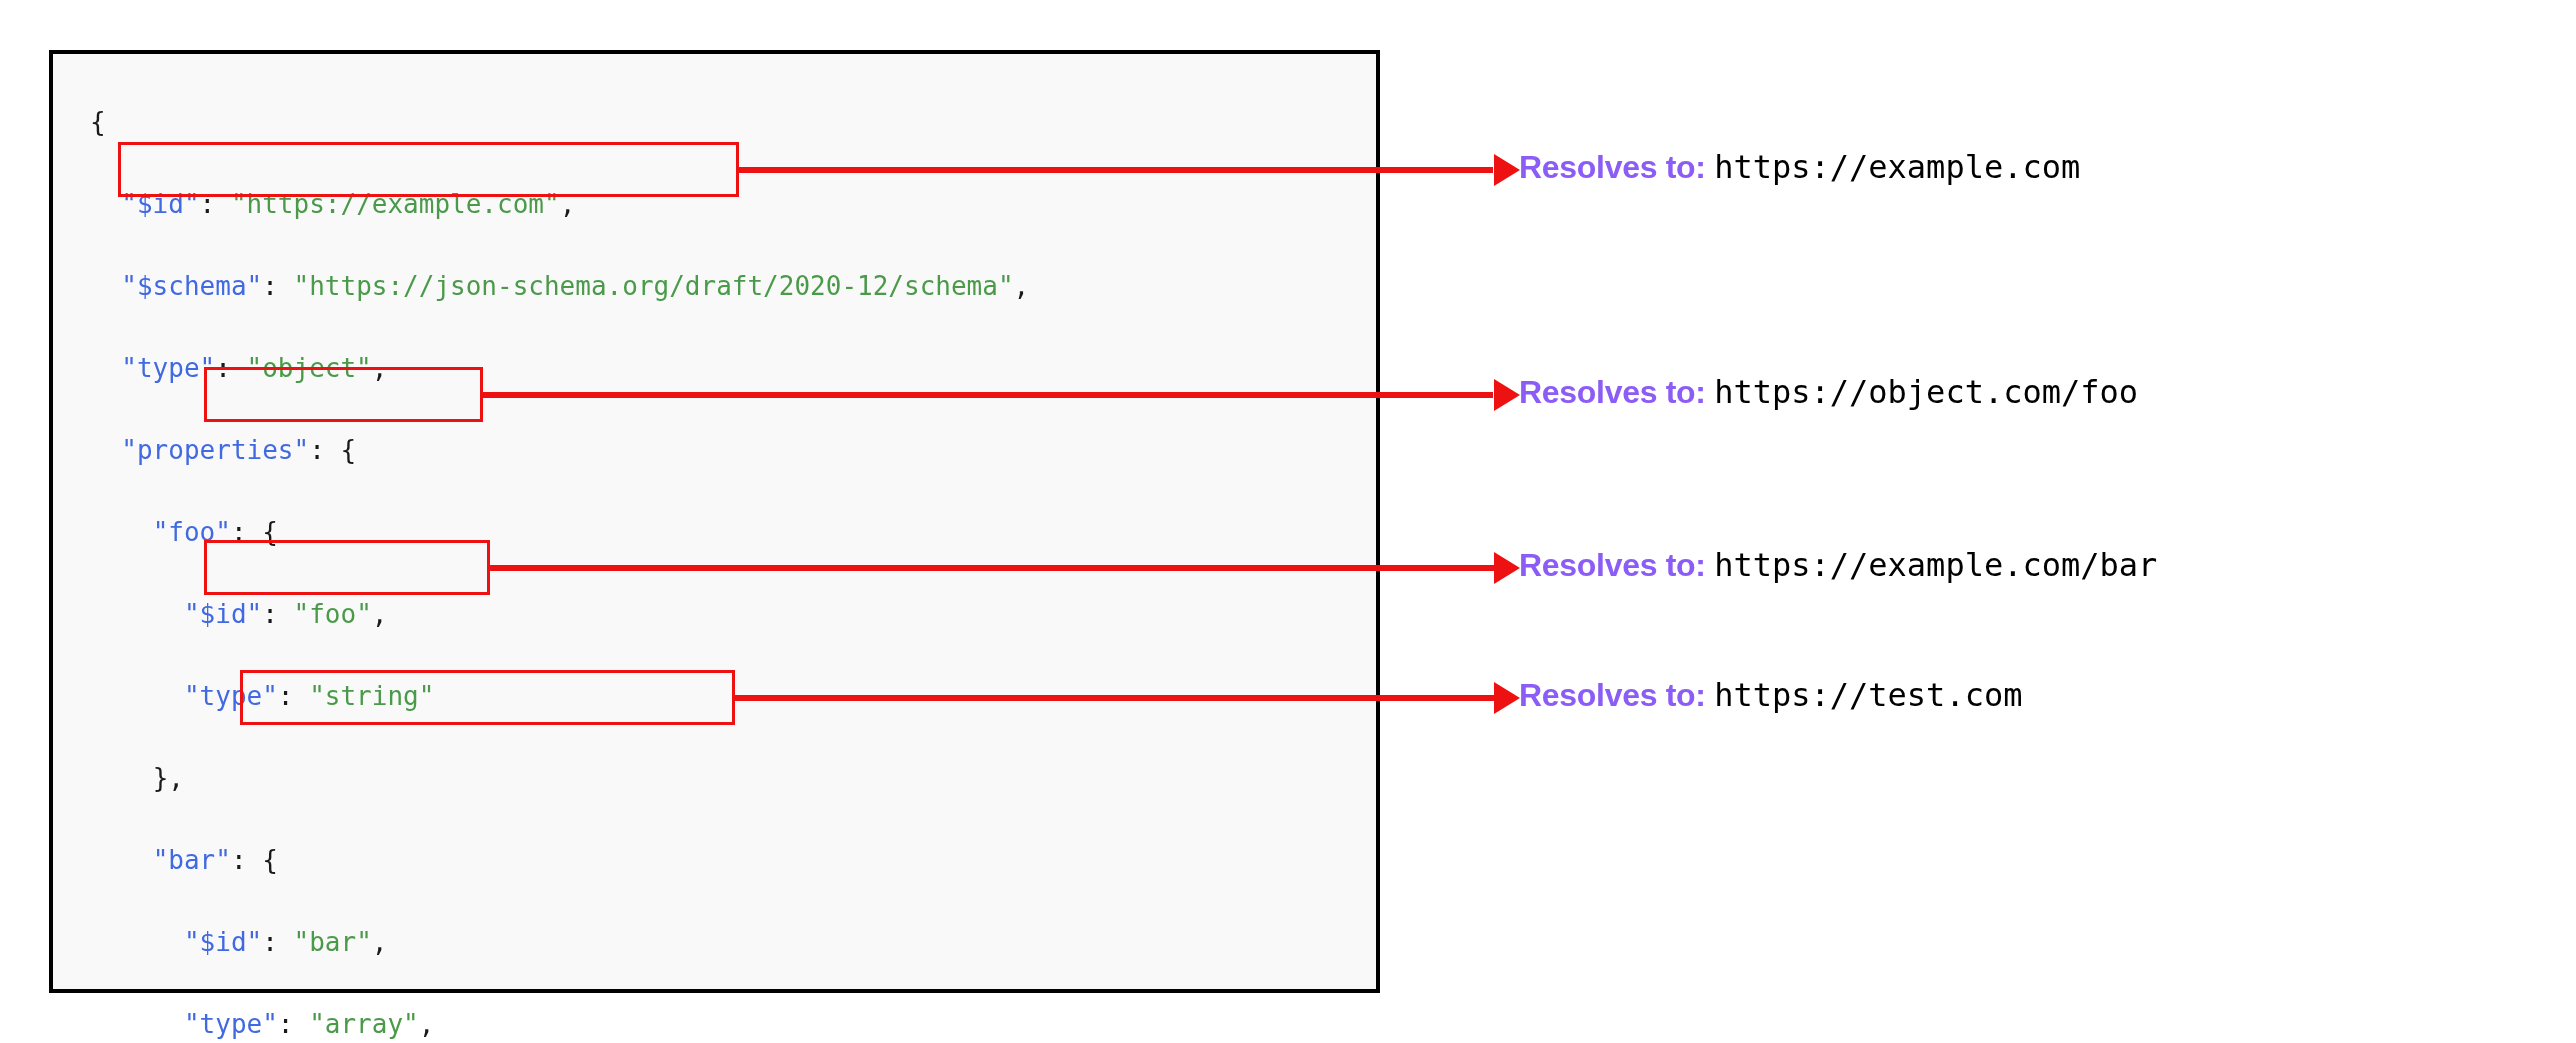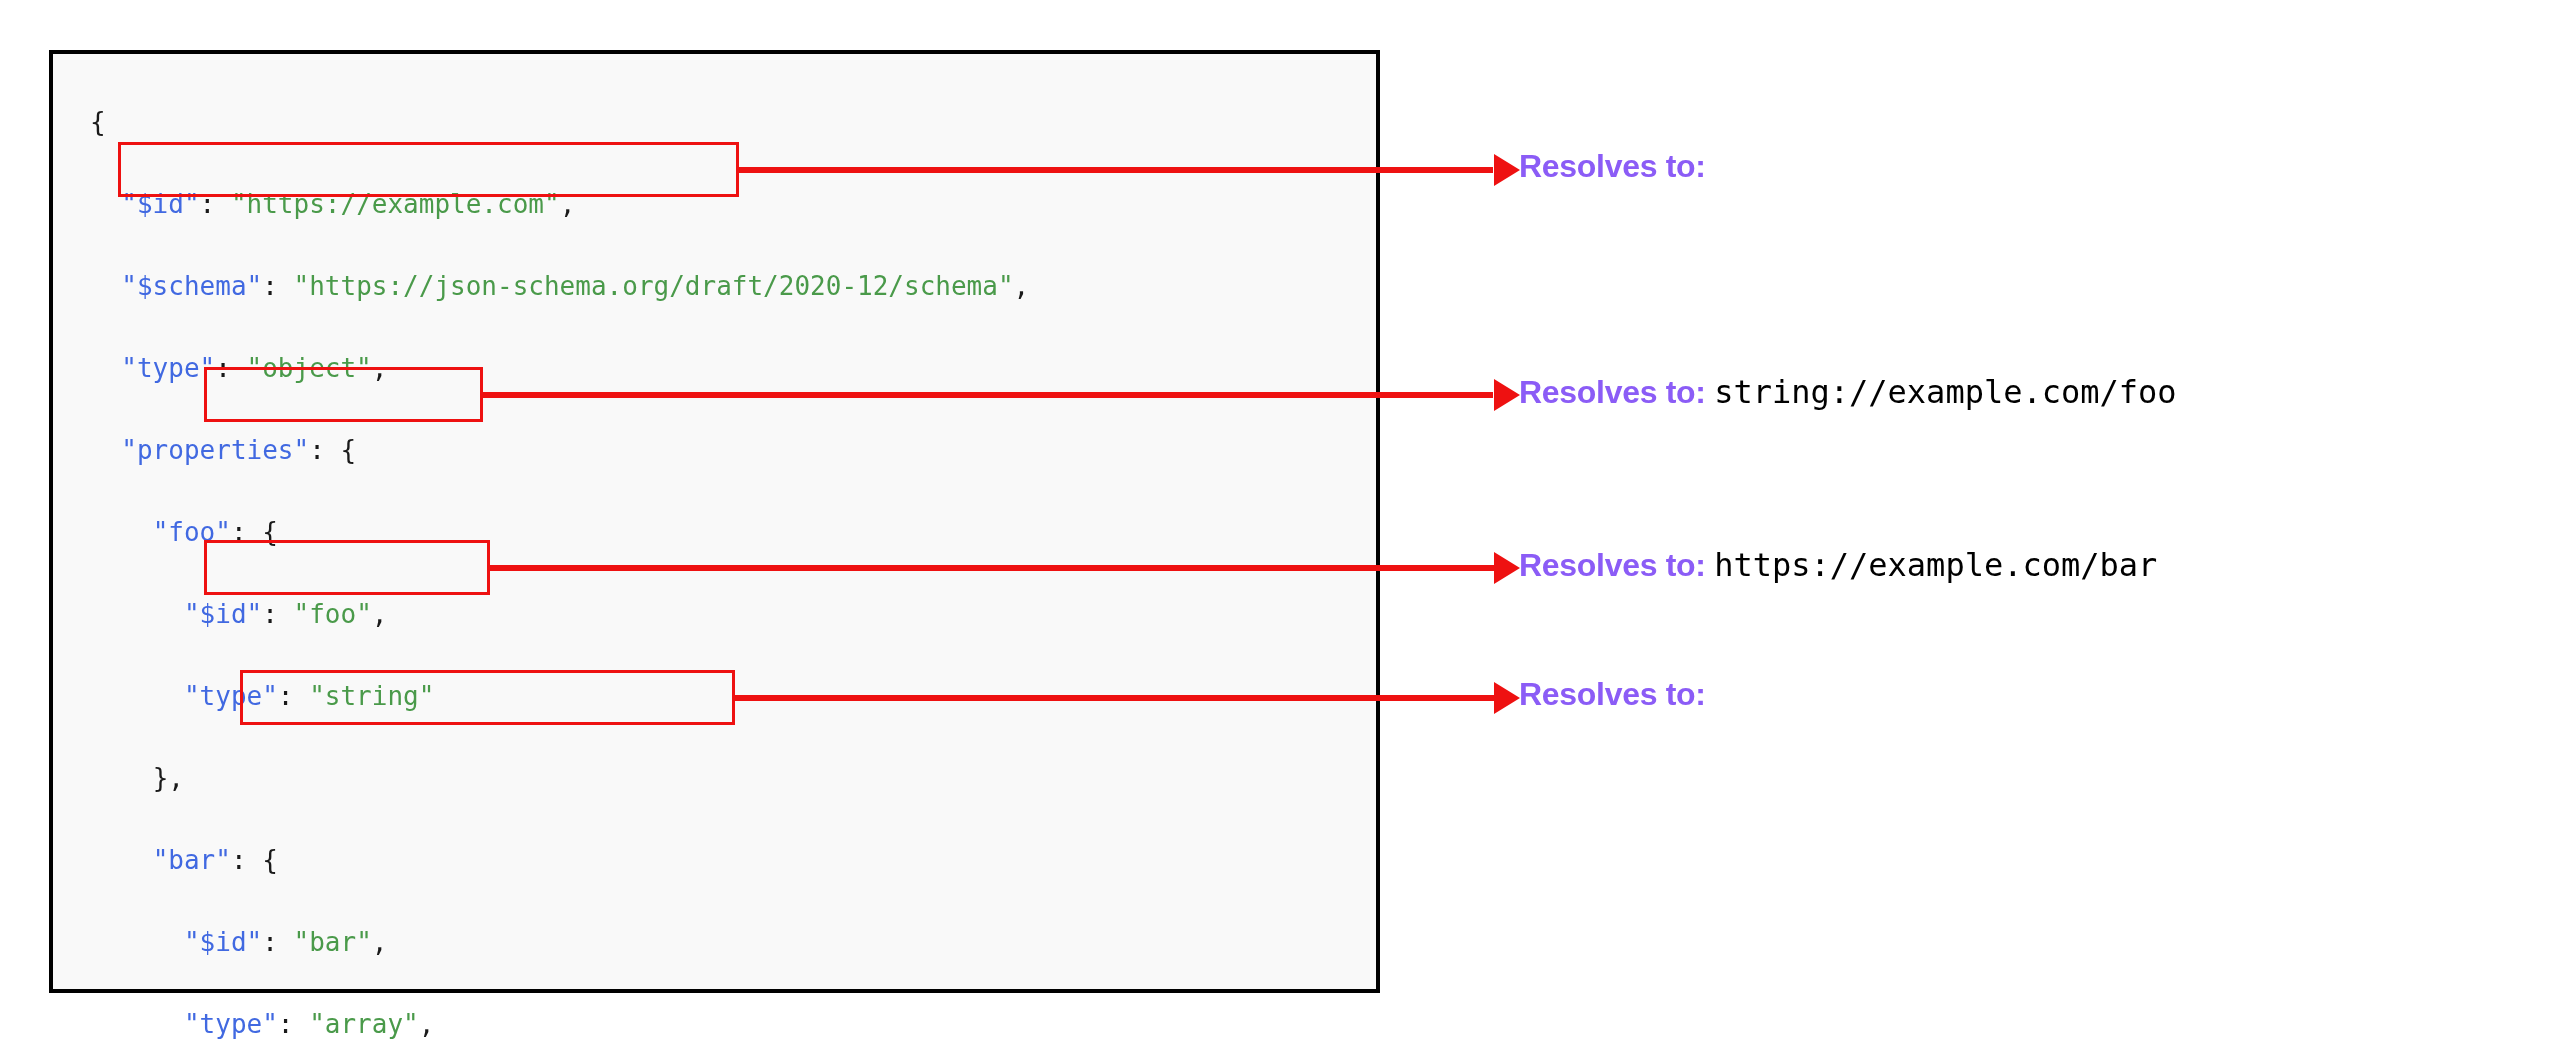--- a/index.html
+++ b/index.html
@@ -146,6 +146,7 @@
 <div id="annotation-layer">
     <div class="annotation" style="top: 148px;">
       <span class="ann-label">Resolves to:</span>
+      <span class="ann-url">https://example.com</span>
     </div>
     <div class="annotation" style="top: 373px;">
       <span class="ann-label">Resolves to:</span>

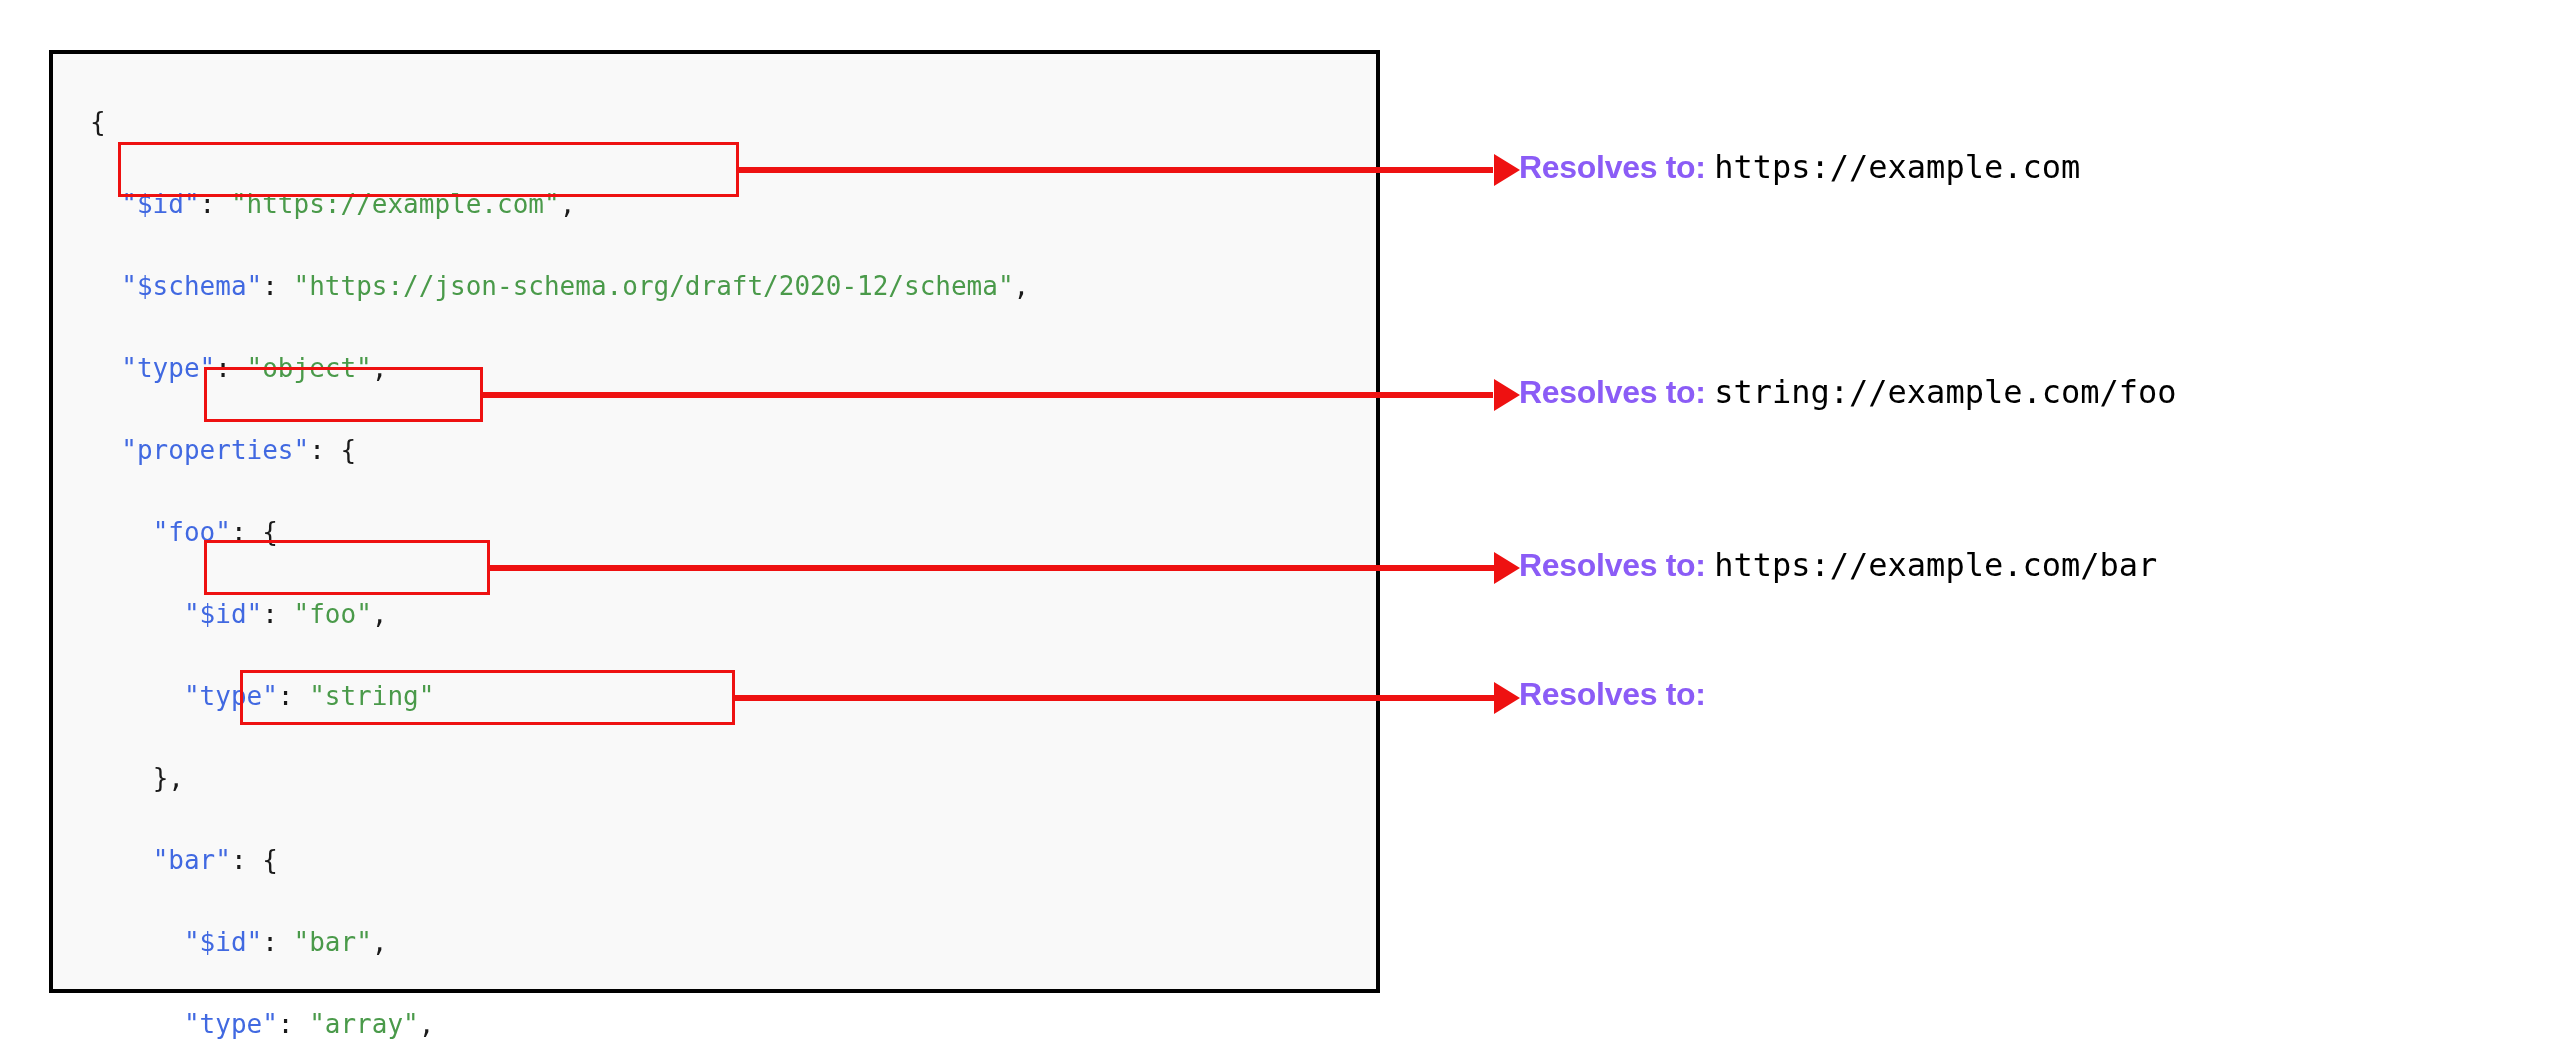--- a/index.html
+++ b/index.html
@@ -150,7 +150,7 @@
     </div>
     <div class="annotation" style="top: 373px;">
       <span class="ann-label">Resolves to:</span>
-      <span class="ann-url">string://example.com/foo</span>
+      <span class="ann-url">https://object.com/foo</span>
     </div>
     <div class="annotation" style="top: 546px;">
       <span class="ann-label">Resolves to:</span>

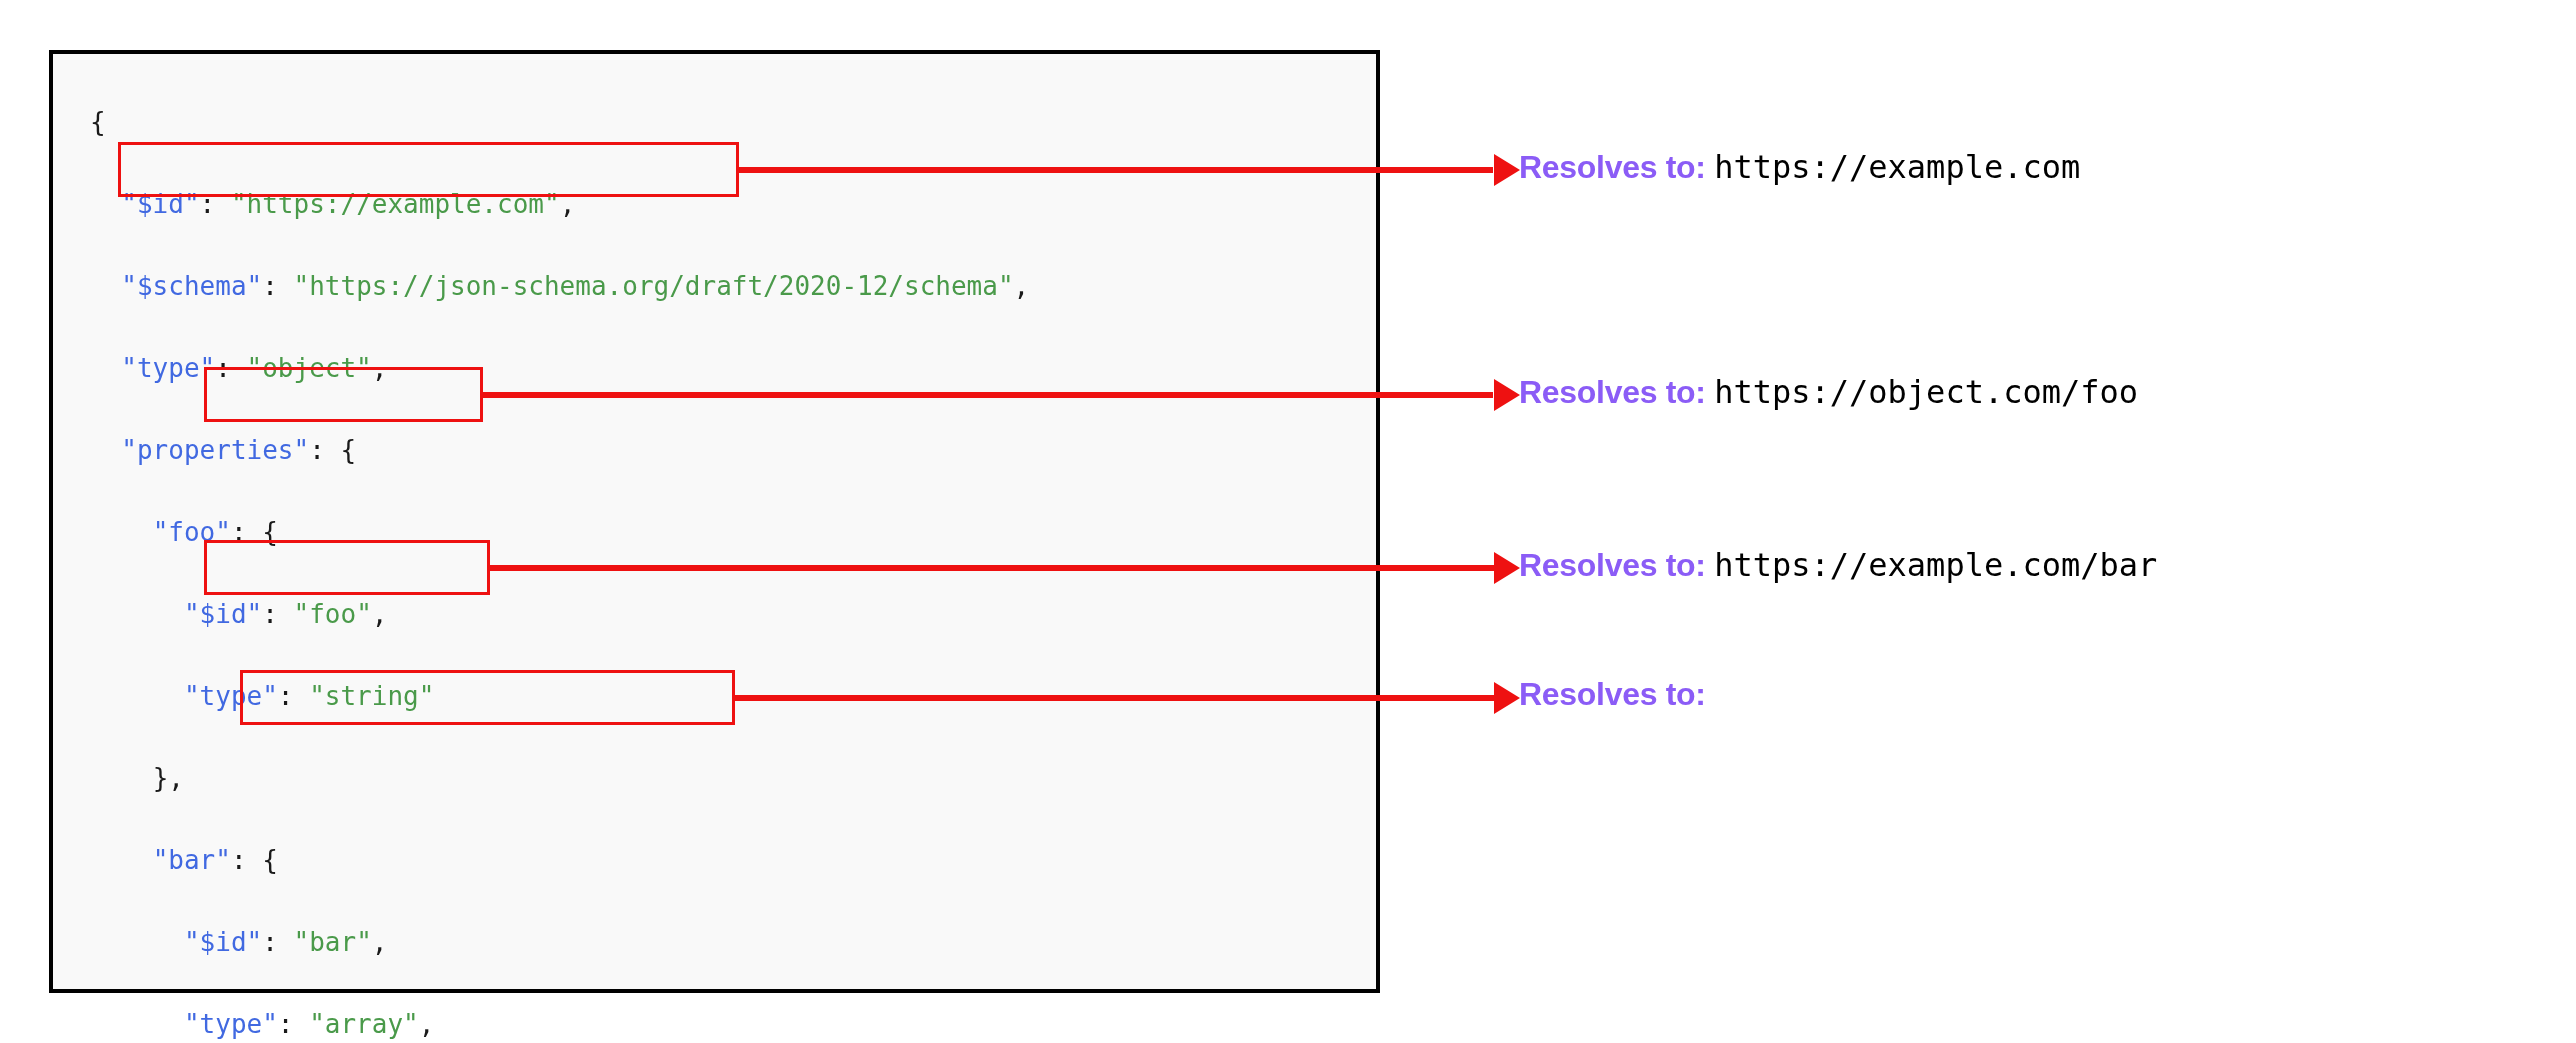--- a/index.html
+++ b/index.html
@@ -158,6 +158,7 @@
     </div>
     <div class="annotation" style="top: 676px;">
       <span class="ann-label">Resolves to:</span>
+      <span class="ann-url">https://test.com</span>
     </div>
   </div>
 

